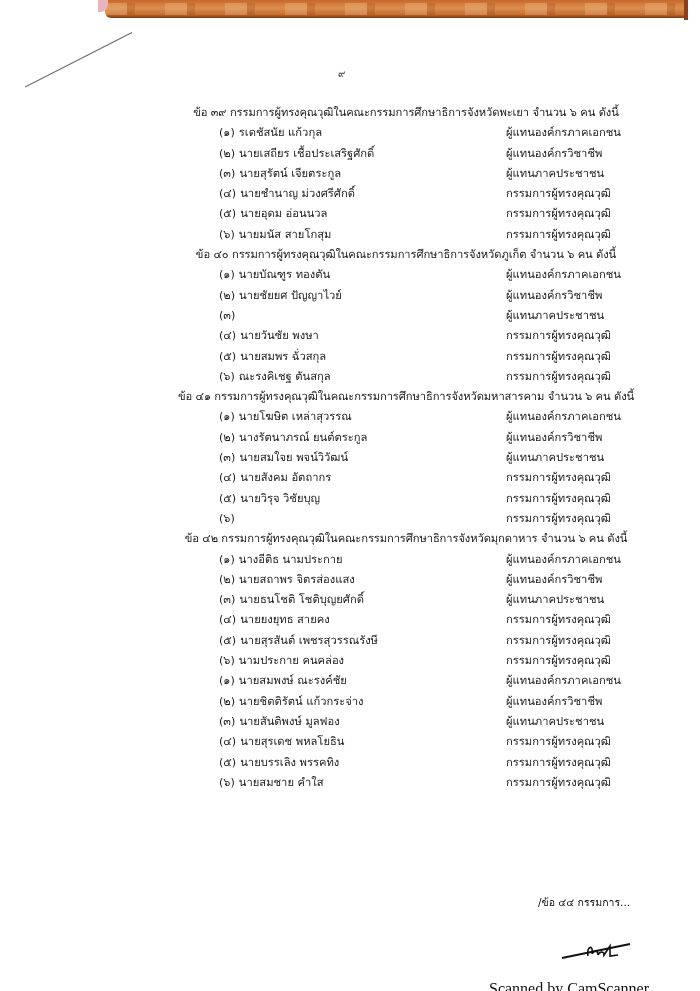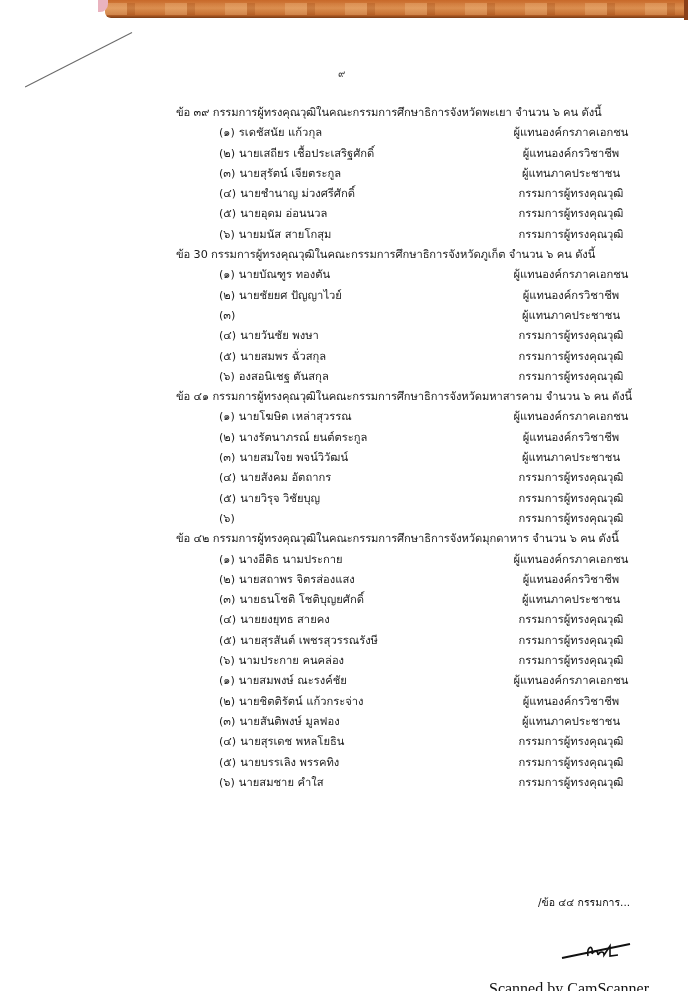--- a/index.html
+++ b/index.html
@@ -37,7 +37,7 @@
     position: absolute; left: 176px; top: 103px; width: 460px;
     font-size: 11.2px; line-height: 20.3px;
   }
-  .section-head { white-space: nowrap; letter-spacing: -0.1px; }
+  .section-head { white-space: nowrap; letter-spacing: -0.1px; text-align: center; }
   .member {
     display: flex; justify-content: space-between; padding-left: 43px; white-space: nowrap;
   }

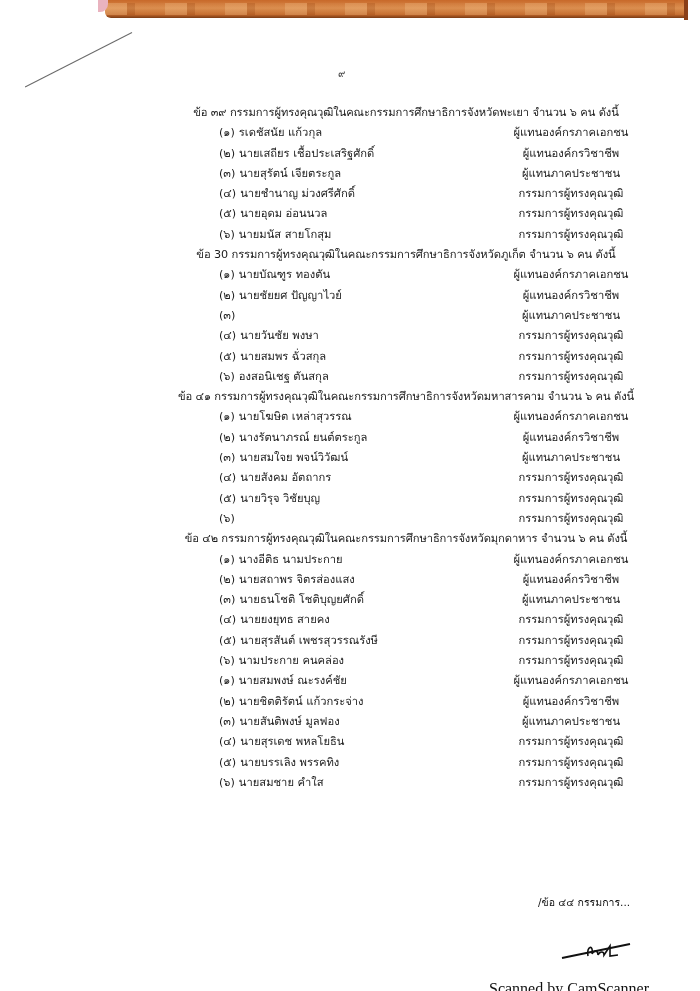--- a/index.html
+++ b/index.html
@@ -41,7 +41,7 @@
   .member {
     display: flex; justify-content: space-between; padding-left: 43px; white-space: nowrap;
   }
-  .member .role { width: 130px; text-align: center; }
+  .member .role { width: 130px; text-align: left; }
   .member .name-wrap { display: flex; gap: 4px; }
   .footer-ref {
     position: absolute; left: 538px; top: 894px; font-size: 10.5px; color: #111;

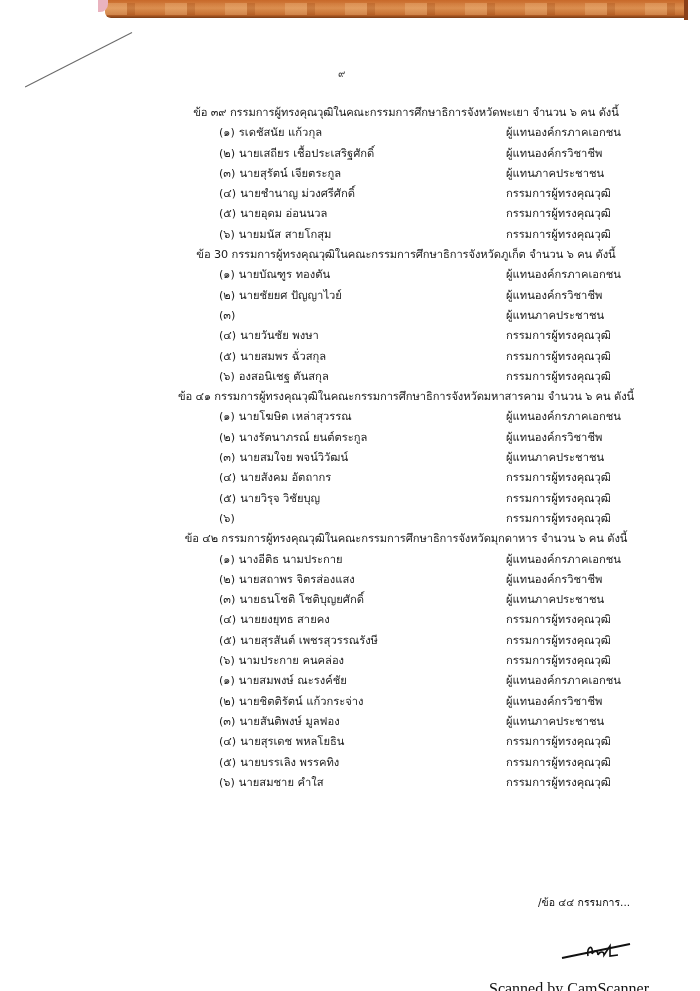--- a/index.html
+++ b/index.html
@@ -114,7 +114,7 @@
   </div>
 
   <div>
-    <div class="section-head">ข้อ 30 กรรมการผู้ทรงคุณวุฒิในคณะกรรมการศึกษาธิการจังหวัดภูเก็ต จำนวน ๖ คน ดังนี้</div>
+    <div class="section-head">ข้อ ๔๐ กรรมการผู้ทรงคุณวุฒิในคณะกรรมการศึกษาธิการจังหวัดภูเก็ต จำนวน ๖ คน ดังนี้</div>
     <div class="member">
         <span class="name-wrap">
           <span>(๑)</span>

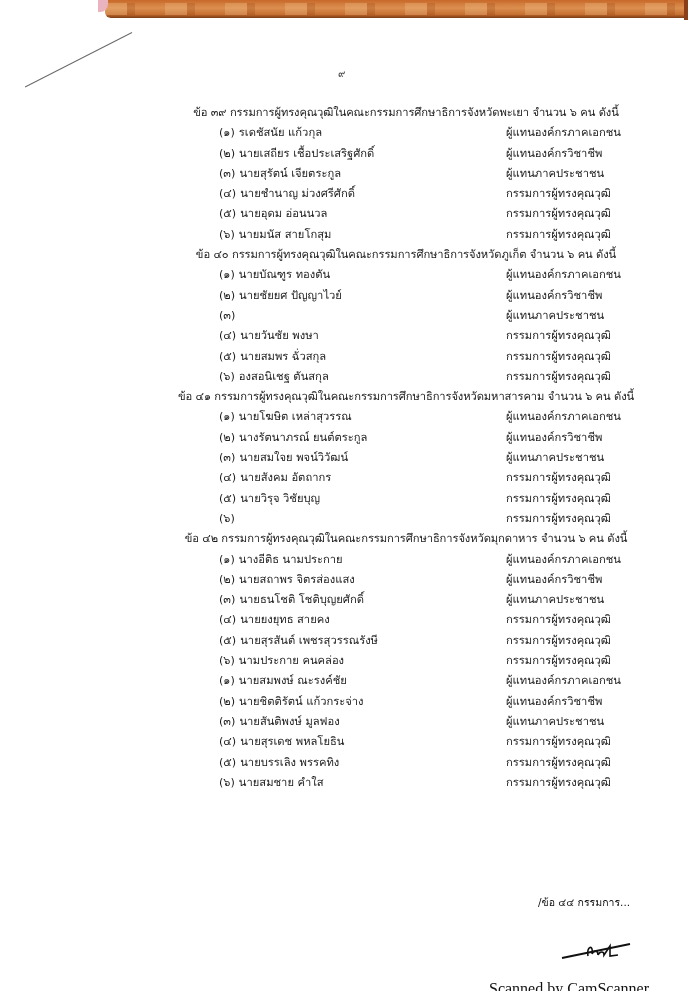--- a/index.html
+++ b/index.html
@@ -152,7 +152,7 @@
     <div class="member">
         <span class="name-wrap">
           <span>(๖)</span>
-          <span>องสอนิเชฐ  ตันสกุล</span>
+          <span>ณะรงคิเชฐ  ตันสกุล</span>
         </span>
         <span class="role">กรรมการผู้ทรงคุณวุฒิ</span>
       </div>

